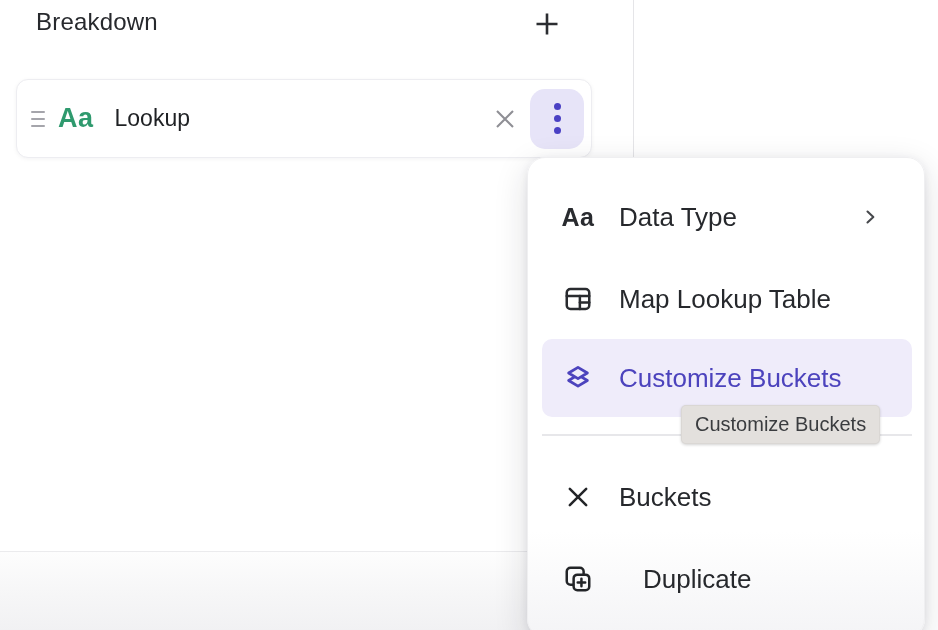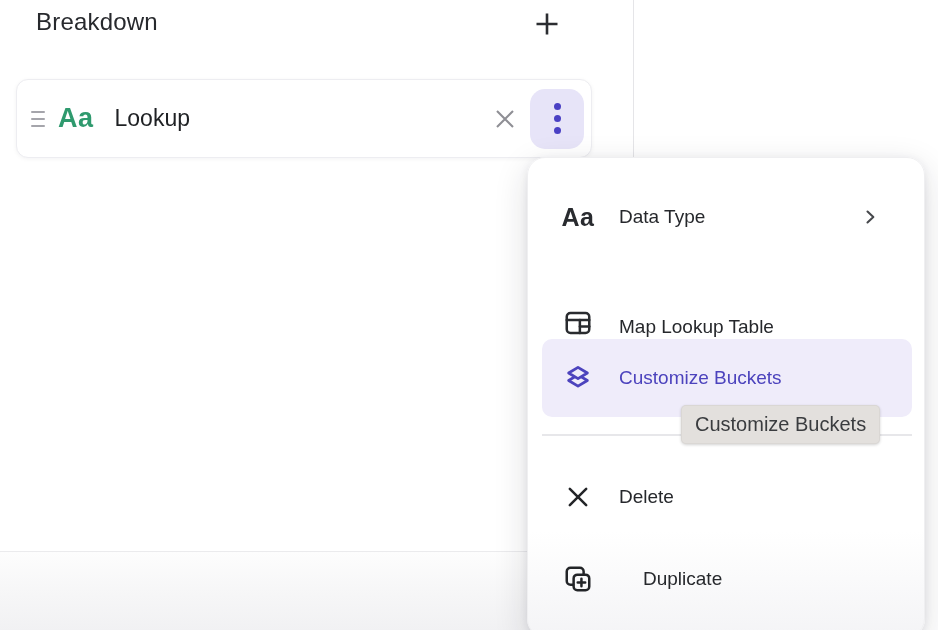--- a/index.html
+++ b/index.html
@@ -43,7 +43,7 @@
     display:flex;align-items:center;cursor:pointer;background:transparent;border:none;padding:0;text-align:left;
   }
   .menu-item .mi-icon{width:30px;height:30px;margin-left:21px;margin-right:26px;display:flex;align-items:center;justify-content:center;flex:none;}
-  .menu-item .mi-label{font-size:19px;color:#26282c;flex:1;}
+  .menu-item .mi-label{font-size:26px;color:#26282c;flex:1;}
   .menu-item .mi-chevron{margin-right:32px;display:flex;align-items:center;}
   .menu-item.active{background:#efecfa;}
   .menu-item.active .mi-label{color:#4c43bd;}

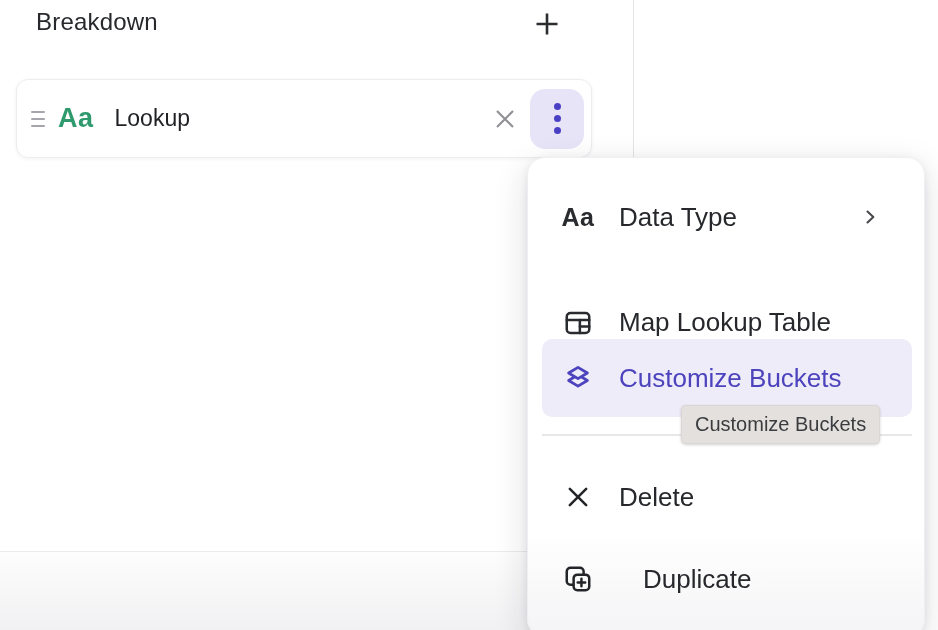--- a/index.html
+++ b/index.html
@@ -50,7 +50,7 @@
   .mi-glyph{font-size:25px;font-weight:600;color:#292b2f;letter-spacing:.5px;}
   .menu-divider{position:absolute;left:14px;top:276px;width:370px;height:2px;background:#e7e7ea;}
   .mi-1{top:20px;}
-  .mi-2{top:102px;align-items:flex-end;}
+  .mi-2{top:102px;}
   .mi-3{top:181px;}
   .mi-4{top:300px;}
   .mi-5{top:382px;gap:24px;}

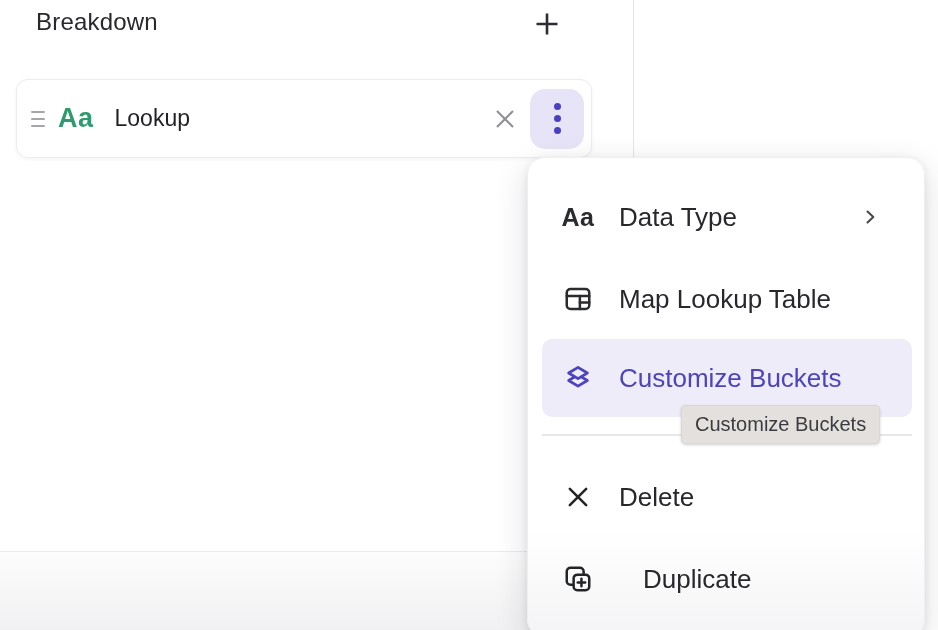--- a/index.html
+++ b/index.html
@@ -146,7 +146,7 @@
           <path d="M5 5l14 14M19 5L5 19" stroke="#232528" stroke-width="2.2" fill="none" stroke-linecap="round"></path>
         </svg>
     </span>
-    <span class="mi-label">Delete</span>
+    <span class="mi-label">Buckets</span>
   </button>
 
   <button class="menu-item mi-5">

